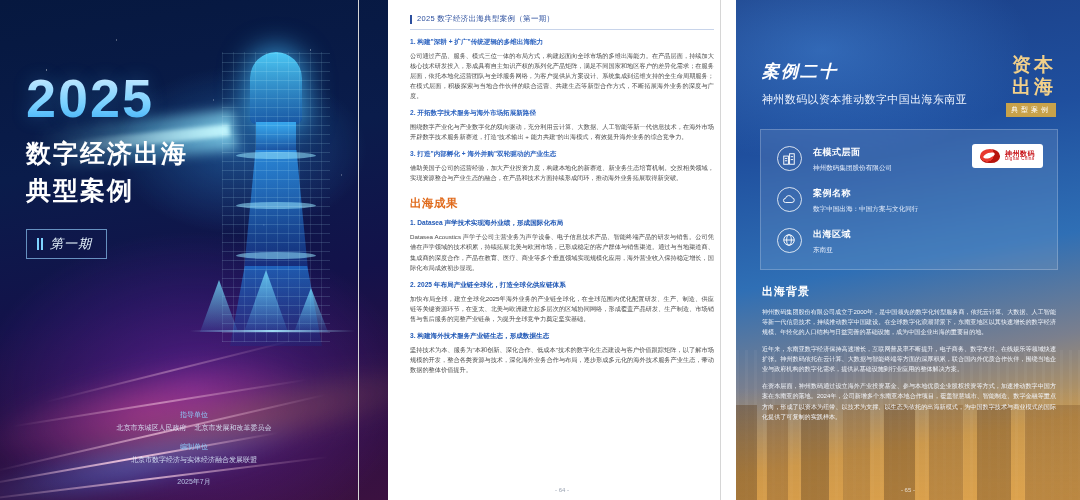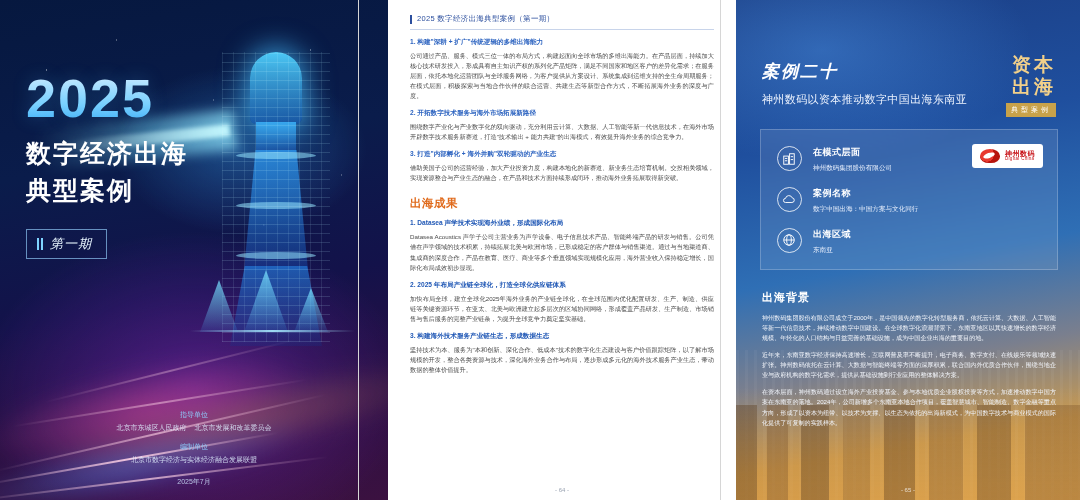--- a/index.html
+++ b/index.html
@@ -277,7 +277,7 @@
   .logo-en { font-size: 4.5px; color: #c8151a; letter-spacing: .3px; }
   .bg-title {
     position: relative; z-index: 4;
-    margin: 20px 0 8px 26px;
+    margin: 14px 0 8px 26px;
     font-size: 11px; font-weight: 700; color: #fff; letter-spacing: 1px;
   }
   .bg-body {

